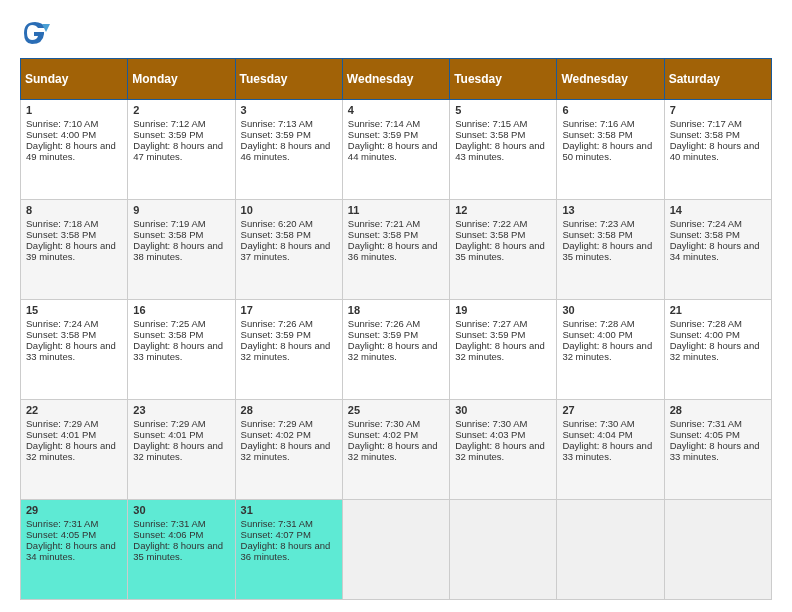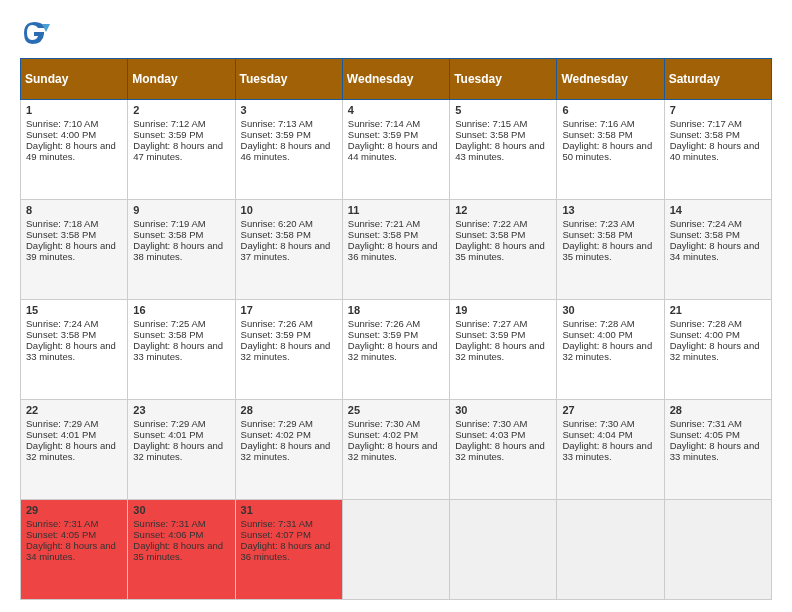--- a/index.html
+++ b/index.html
@@ -88,7 +88,7 @@
       background-color: #f5f5f5;
     }
     .calendar tr:last-child td {
-      background-color: #ef4444;
+      background-color: #5eead4;
     }
     .day-num {
       font-size: 11px;

